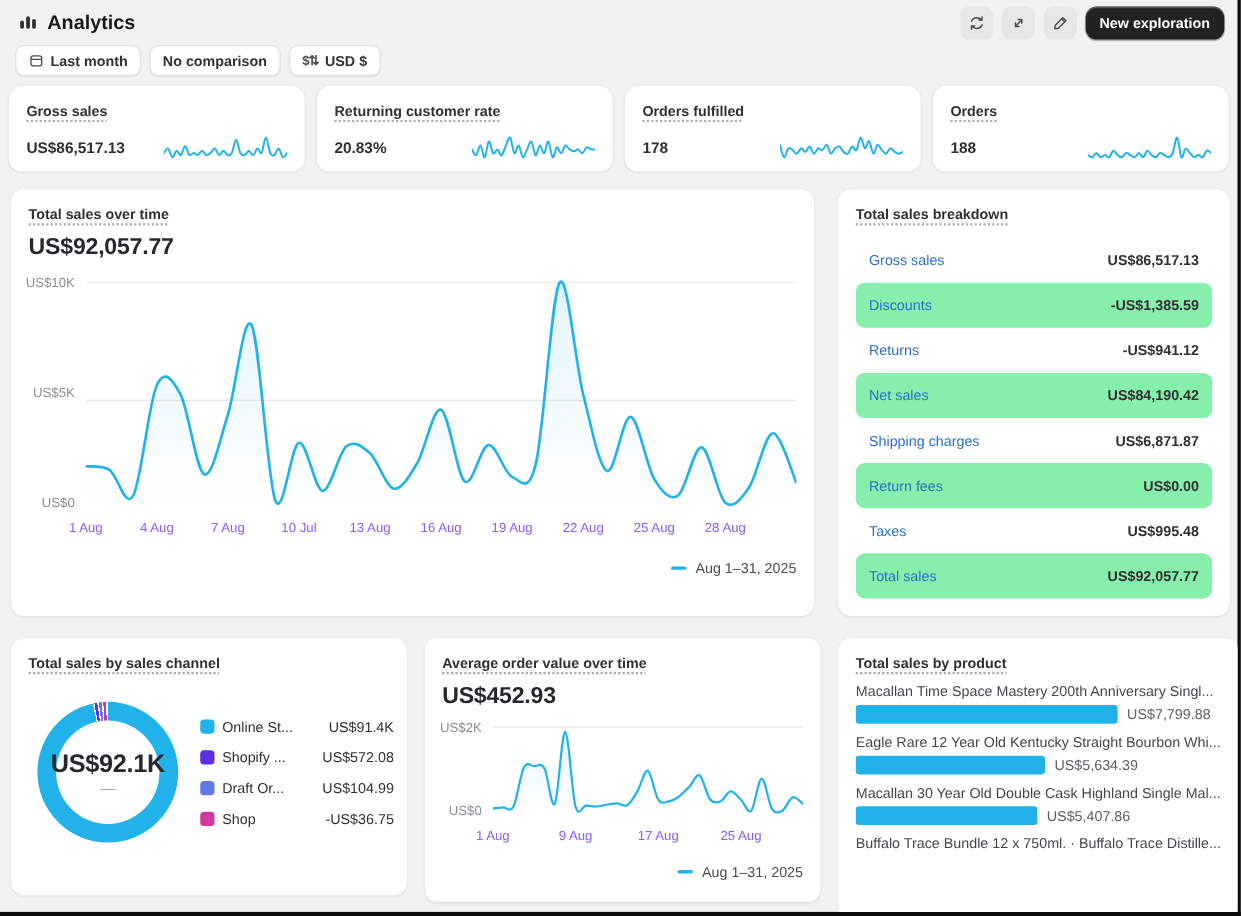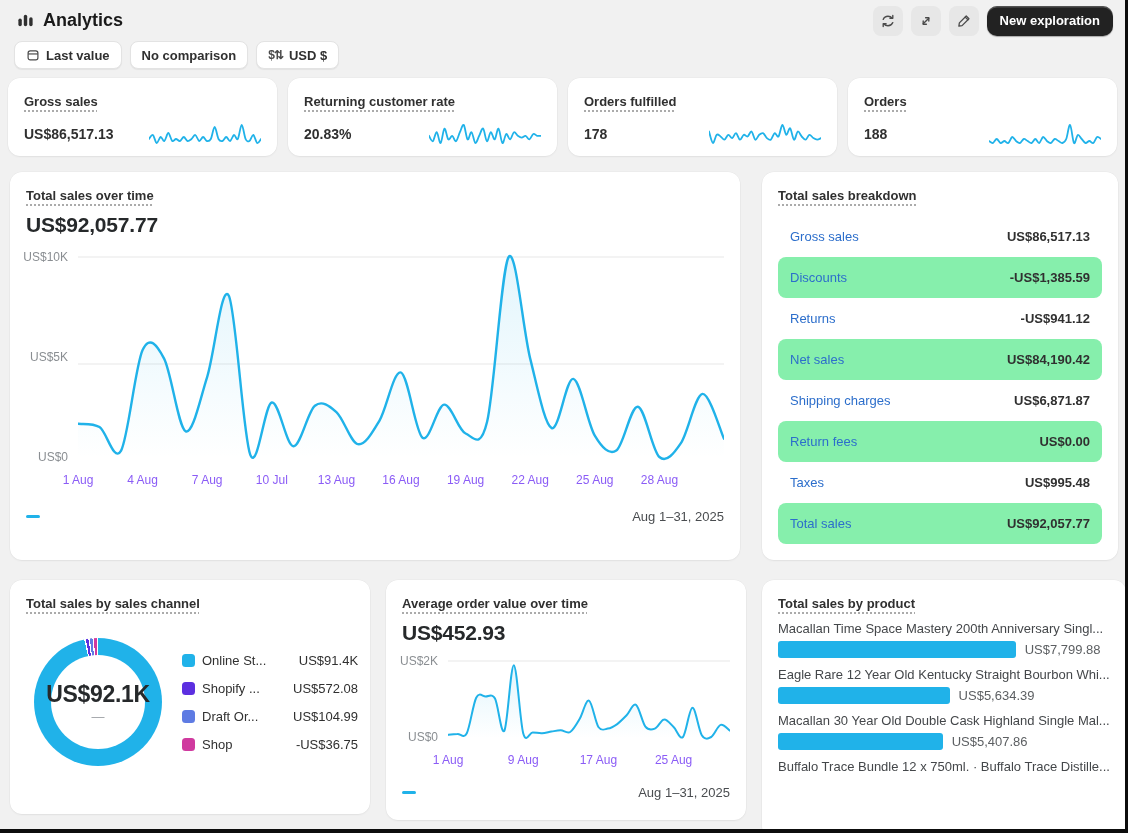--- a/index.html
+++ b/index.html
@@ -143,7 +143,7 @@
           <path d="M3 8.5h14"></path>
         </svg>
     </span>
-    <span>Last value</span>
+    <span>Last month</span>
   </button>
   <button class="chip-btn">
     <span>No comparison</span>

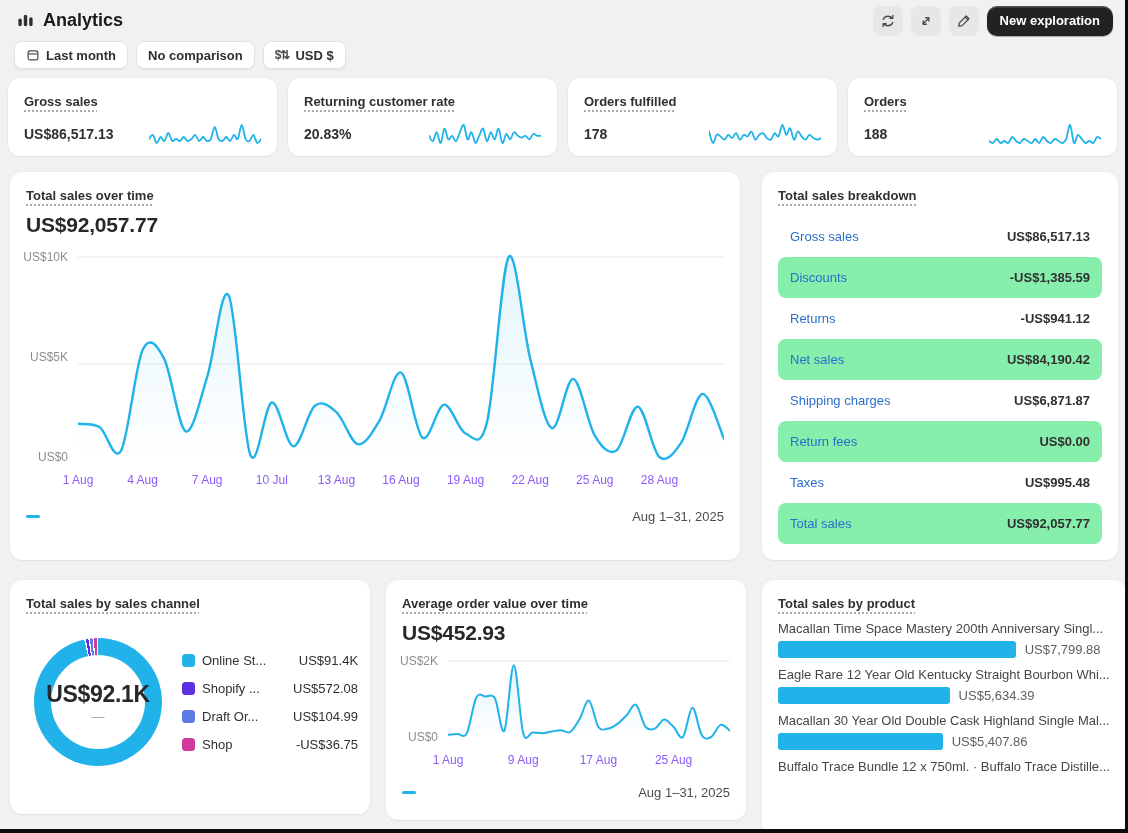--- a/index.html
+++ b/index.html
@@ -48,7 +48,7 @@
   .chart-svg { flex:1; display:block; }
   .xlabels { position:relative; height:16px; font-size:12px; color:#8b5cf6; margin-top:10px; }
   .xlabels span { position:absolute; transform:translateX(-50%); white-space:nowrap; }
-  .legend { display:flex; align-items:center; justify-content:space-between; gap:8px; margin-top:20px;
+  .legend { display:flex; align-items:center; justify-content:flex-end; gap:8px; margin-top:20px;
             font-size:13px; color:#4a4d50; }
   .legend-dash { width:14px; height:3px; border-radius:2px; }
 

